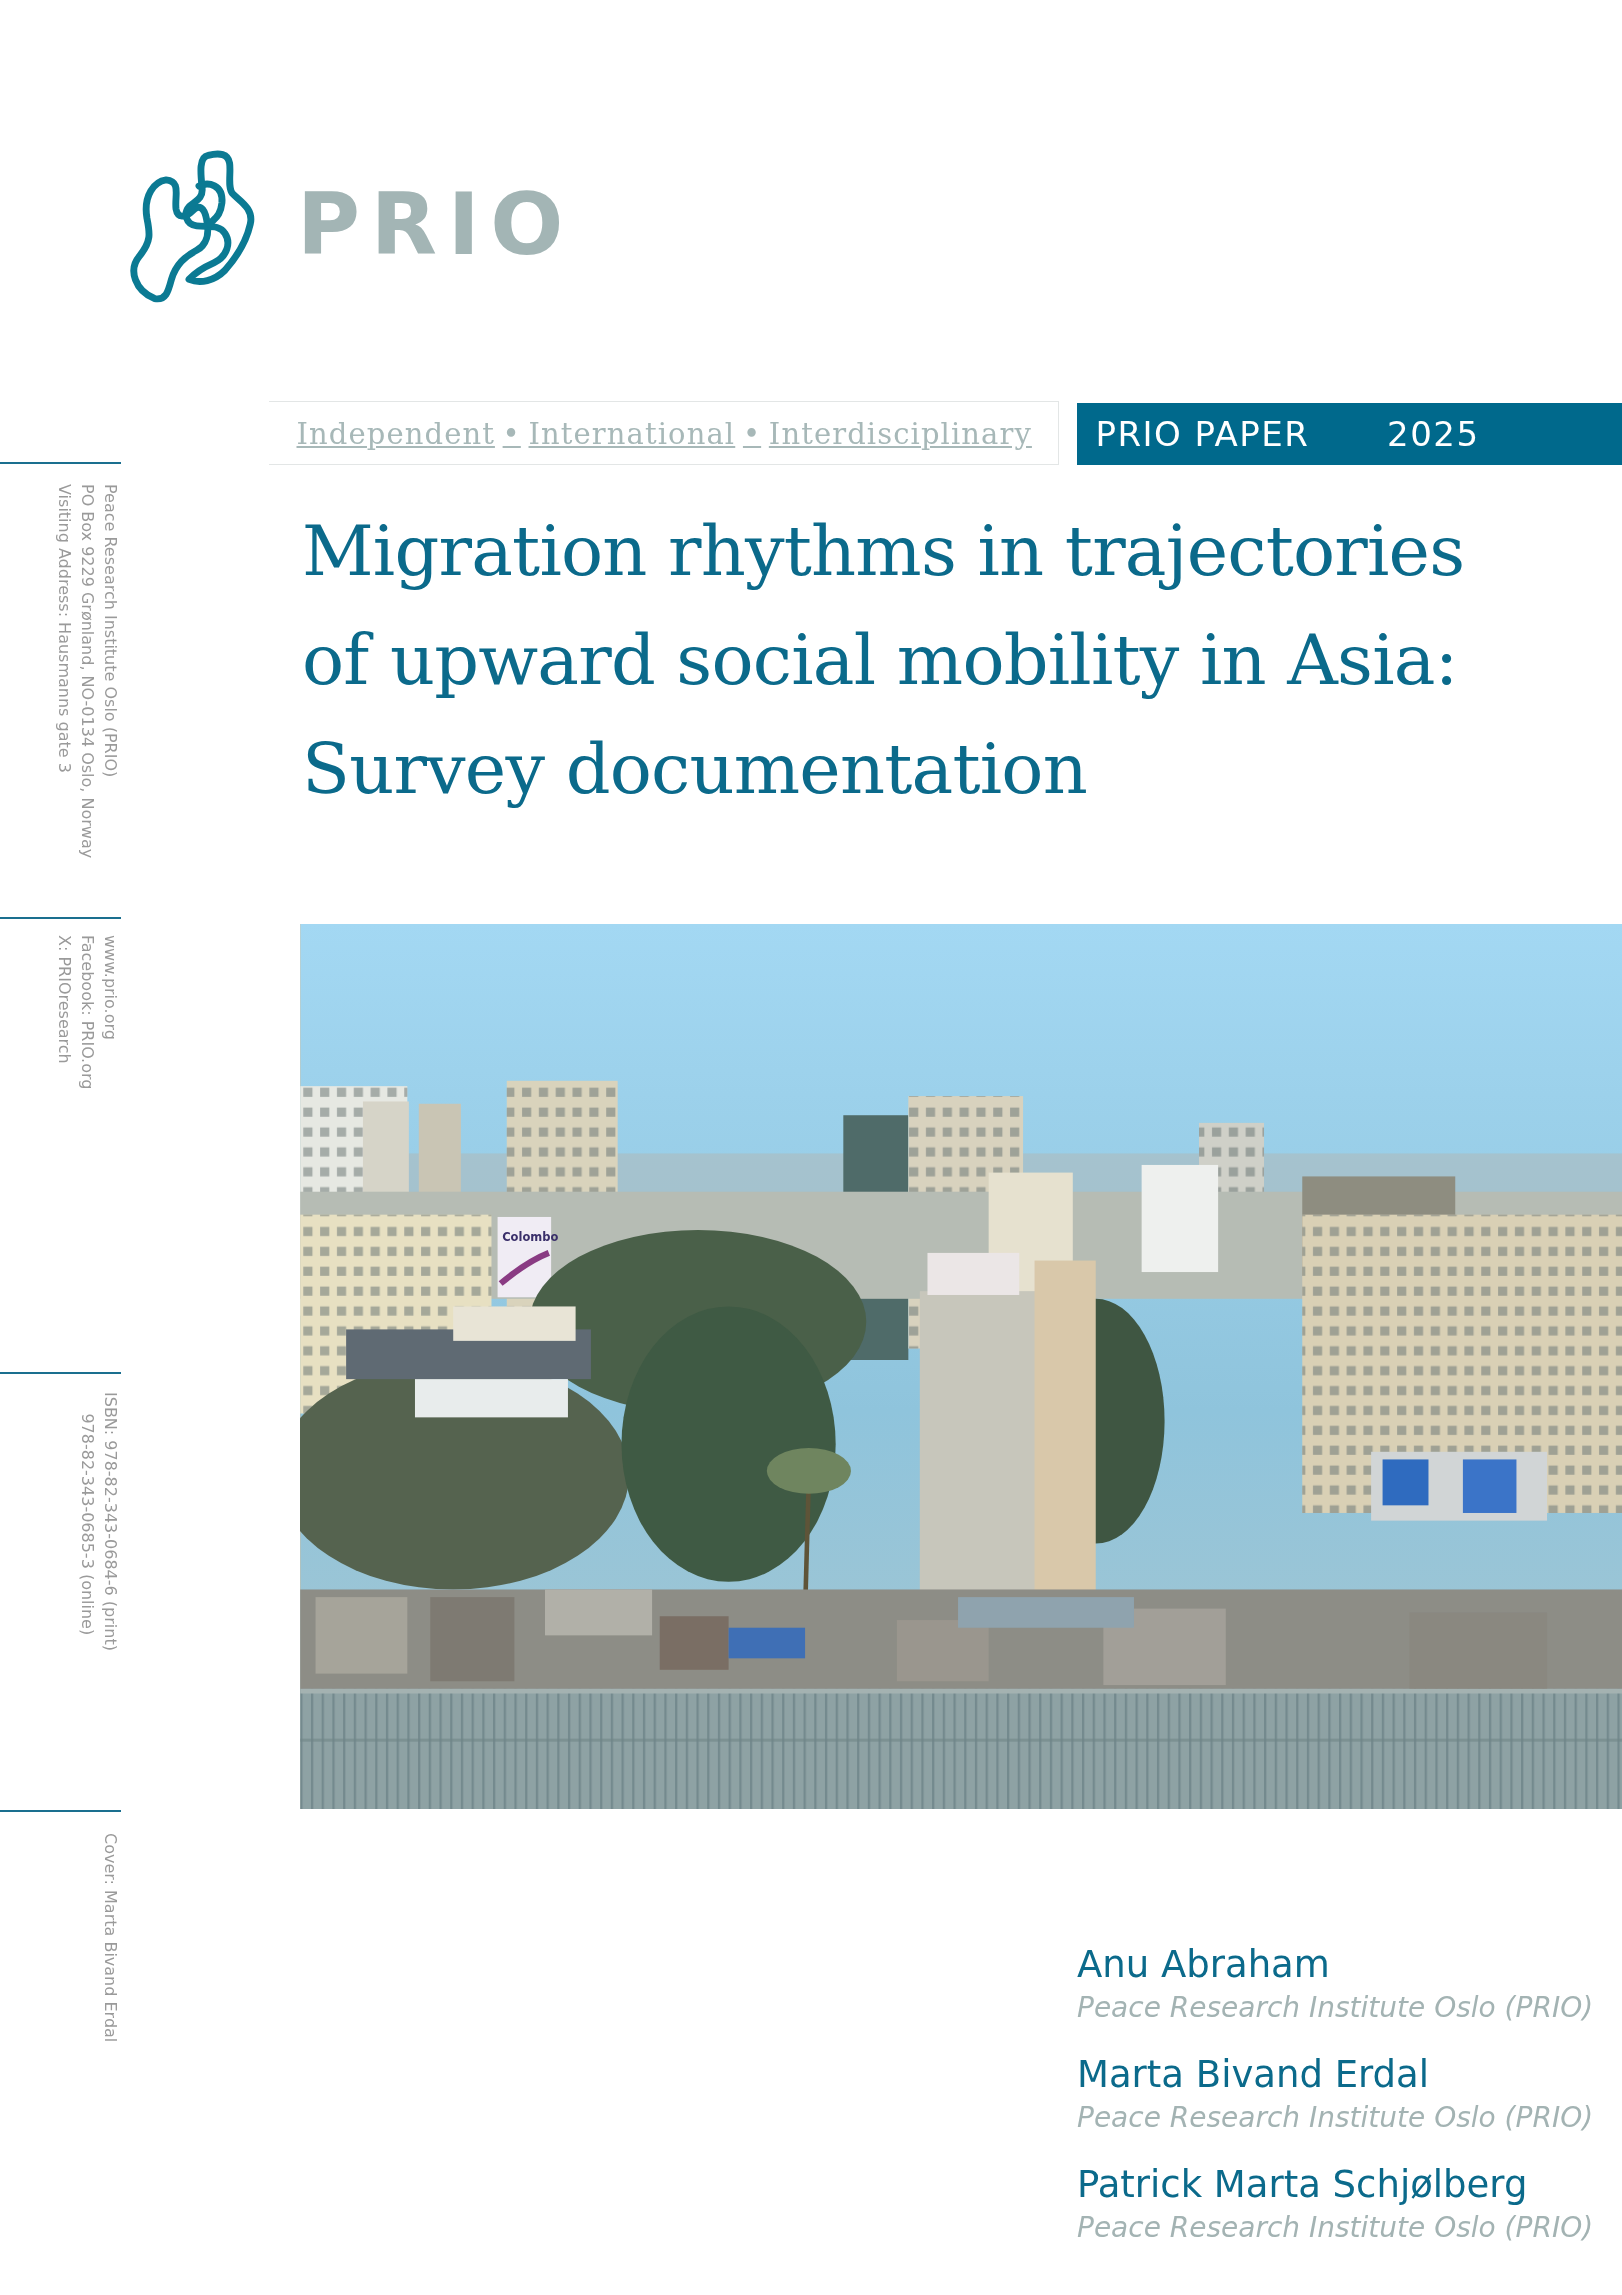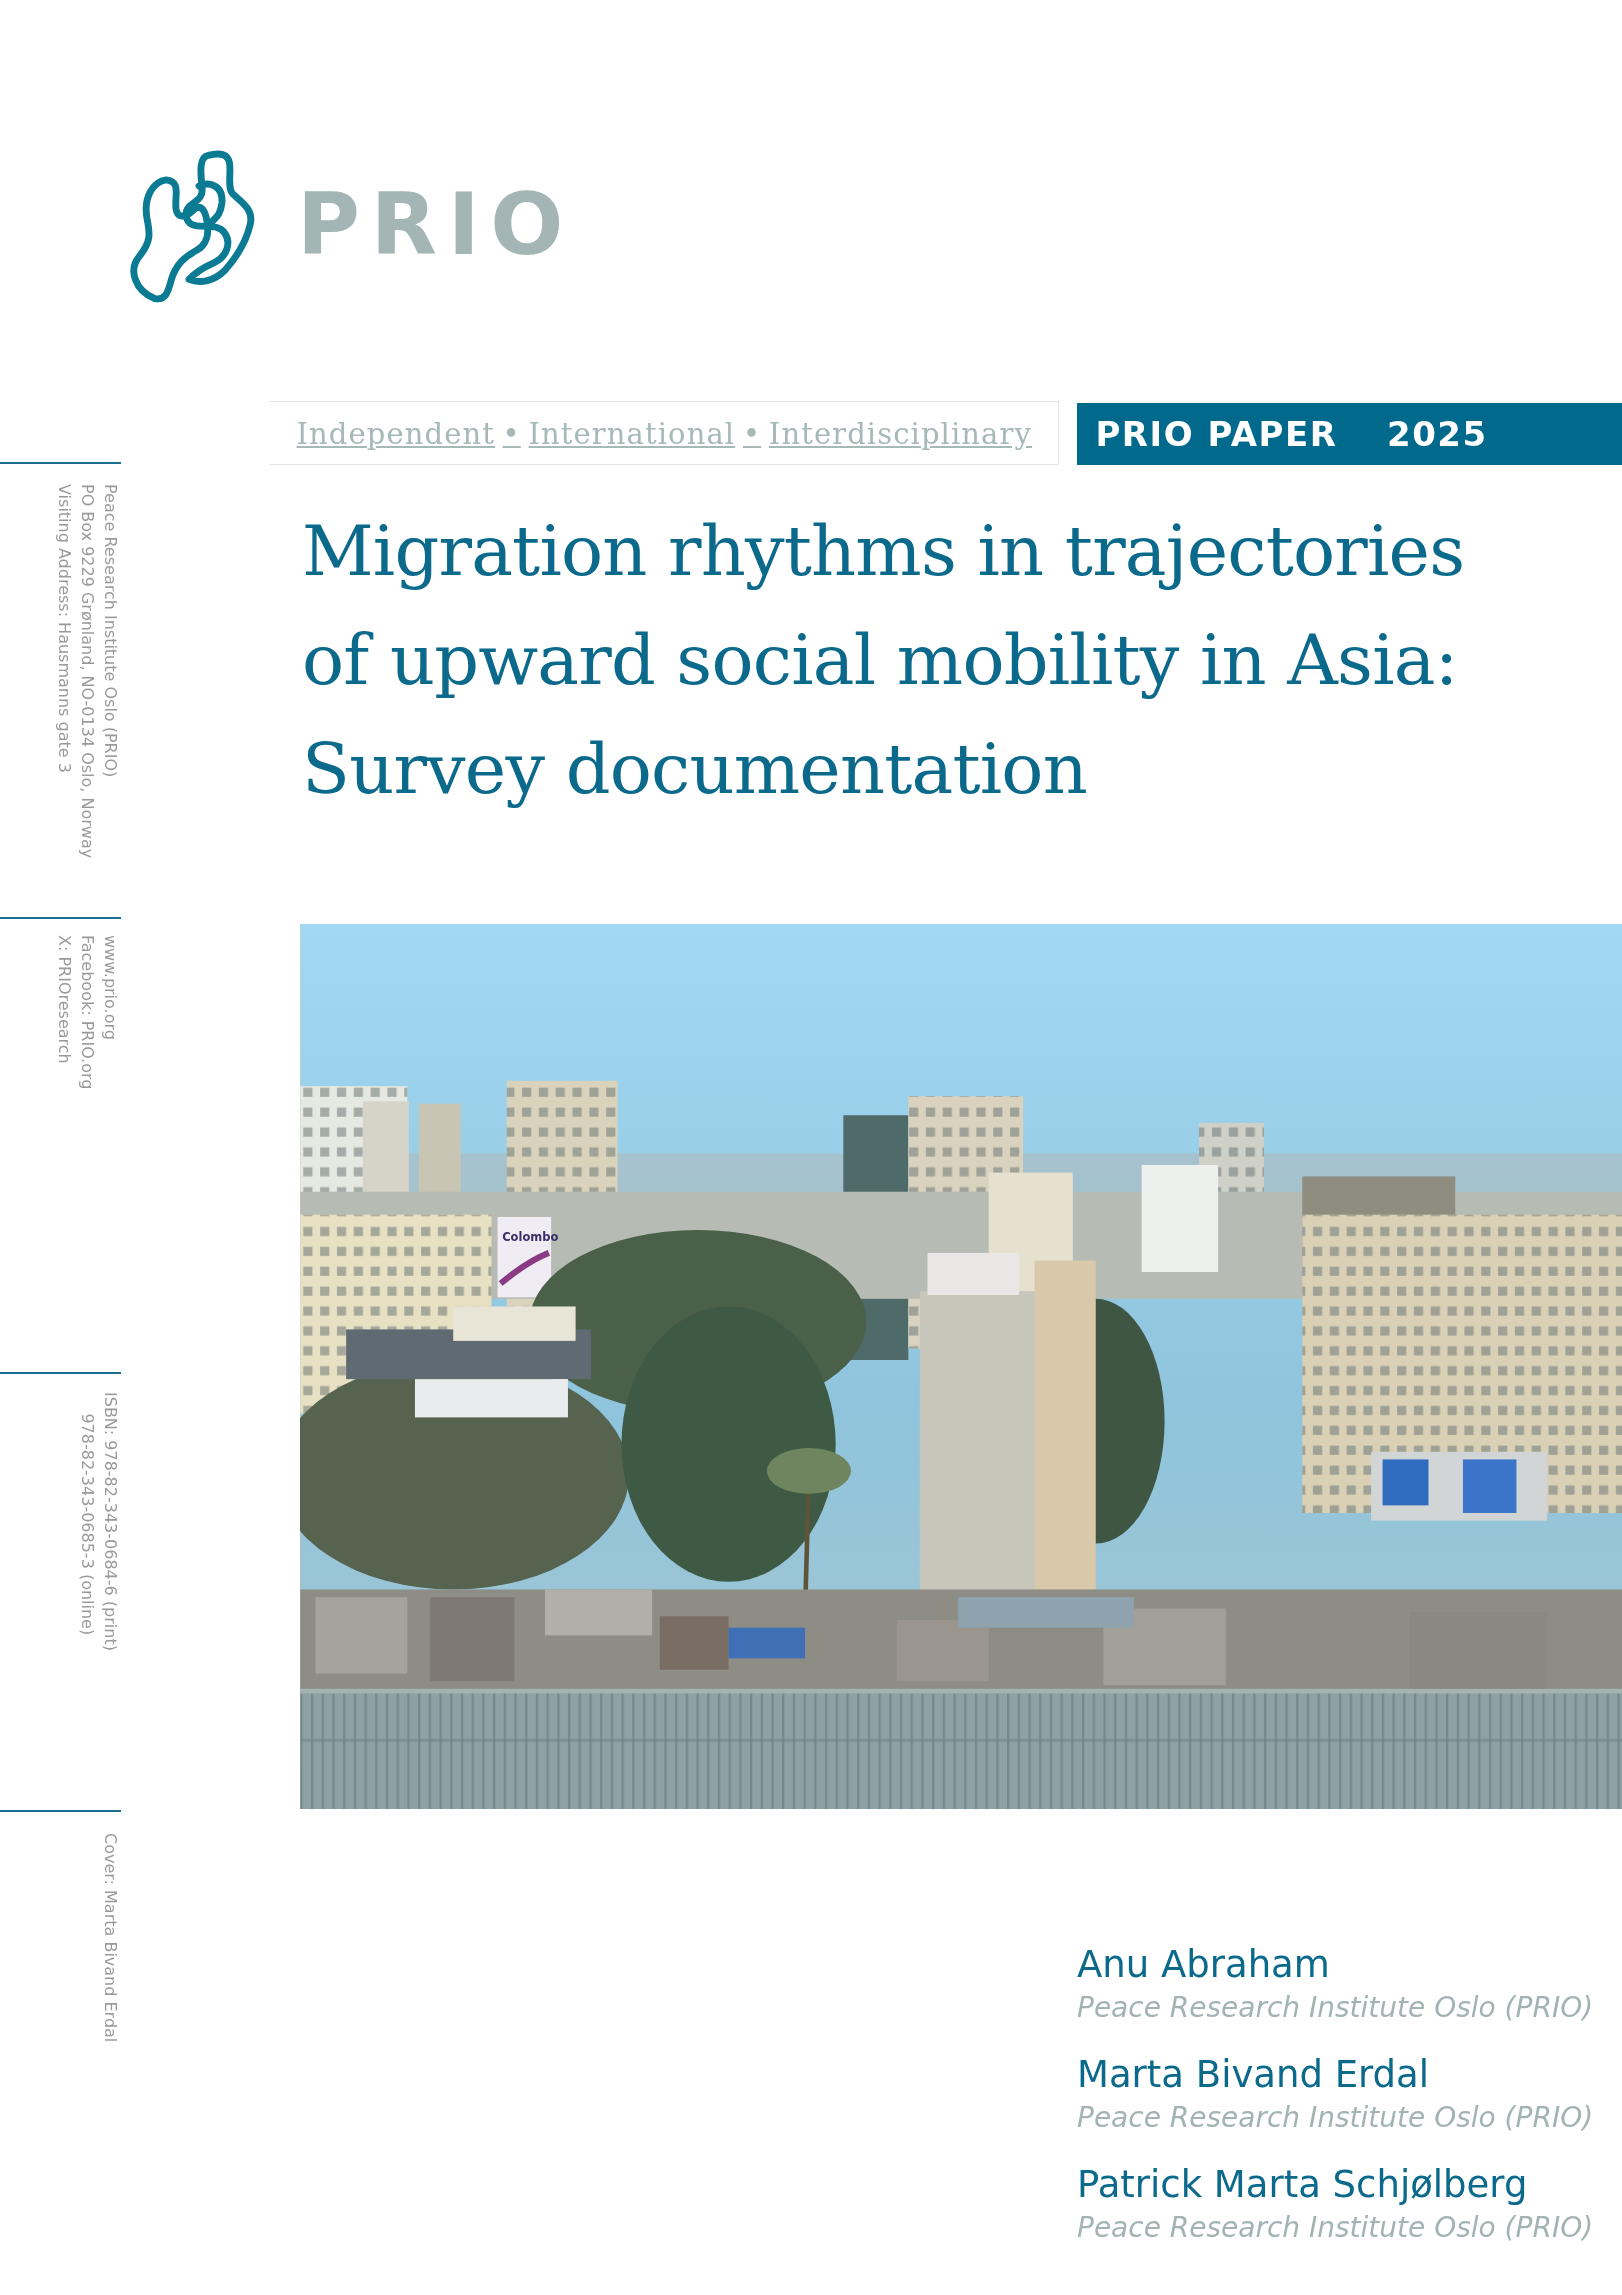--- a/index.html
+++ b/index.html
@@ -16,7 +16,7 @@
   .tagline { position: absolute; left: 27.5px; top: 10.7px; font-family: "DejaVu Serif", serif; font-size: 29px; line-height: 43px; color: #a7b8b8; letter-spacing: 1.1px; white-space: nowrap; text-decoration: underline; }
   .tagline .dot { margin: 0 7.7px; }
 
-  .series-banner { position: absolute; left: 1077px; top: 403px; width: 546px; height: 62px; background: #00698c; color: #ffffff; font-weight: bold; }
+  .series-banner { position: absolute; left: 1077px; top: 403px; width: 546px; height: 62px; background: #00698c; color: #ffffff; }
   .series-label { position: absolute; left: 18.4px; top: 7.7px; font-family: "DejaVu Sans", sans-serif; font-size: 34px; line-height: 46px; letter-spacing: 1.5px; white-space: nowrap; }
   .series-year { position: absolute; left: 310px; top: 7.7px; font-family: "DejaVu Sans", sans-serif; font-size: 34px; line-height: 46px; letter-spacing: 1.5px; text-align: center; }
 

